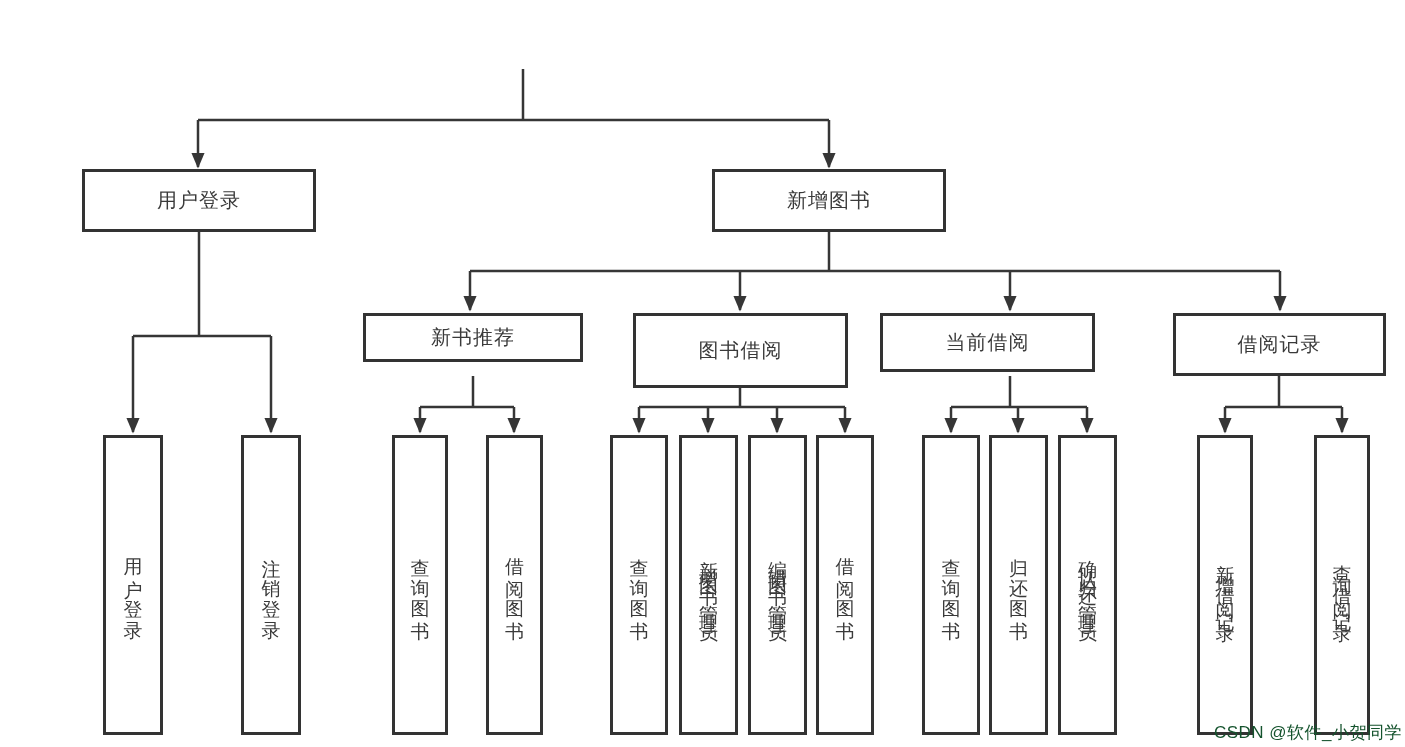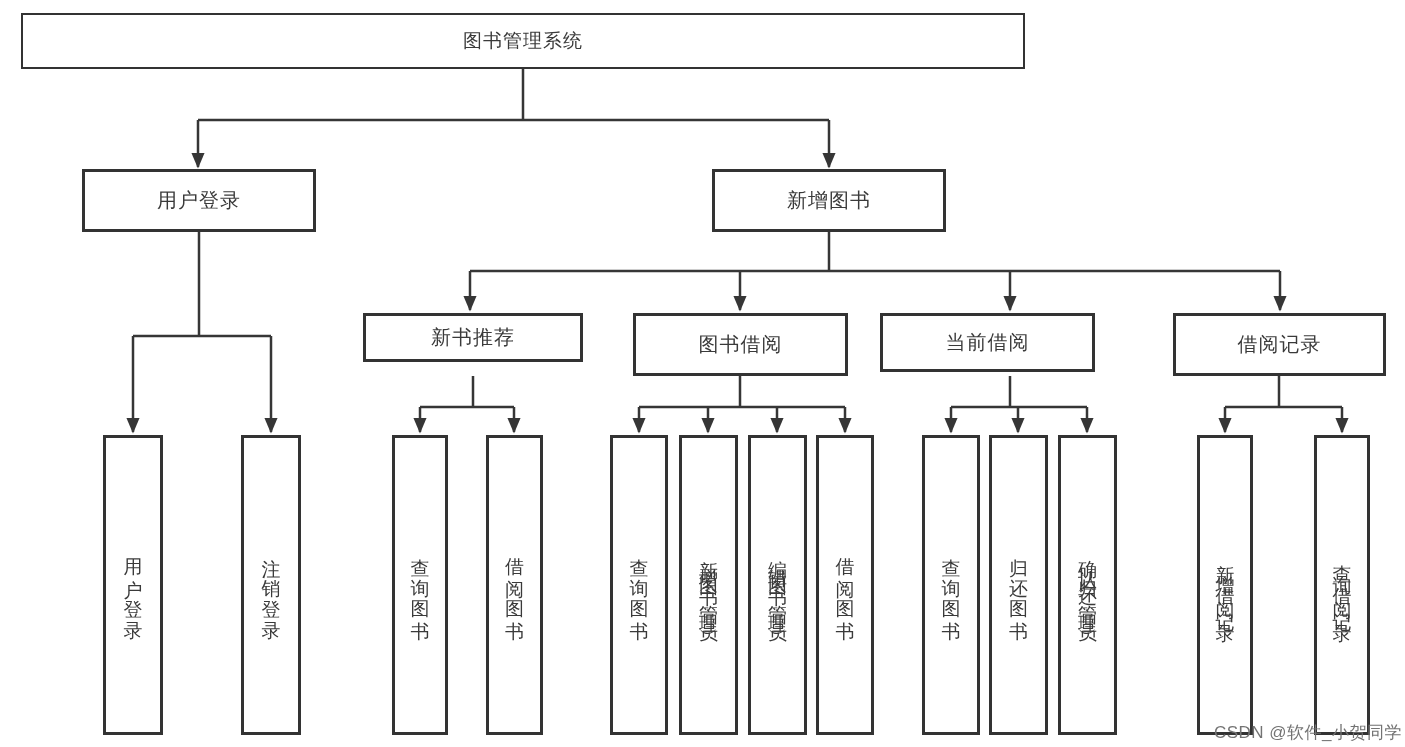--- a/index.html
+++ b/index.html
@@ -76,7 +76,6 @@
     </g>
   </svg>
 
-  <div class="node root" style="left:21px;top:13px;width:1004px;height:56px;">图书管理系统</div>
 
   <div class="node" style="left:82px;top:169px;width:234px;height:63px;">用户登录</div>
   <div class="node" style="left:712px;top:169px;width:234px;height:63px;">新增图书</div>

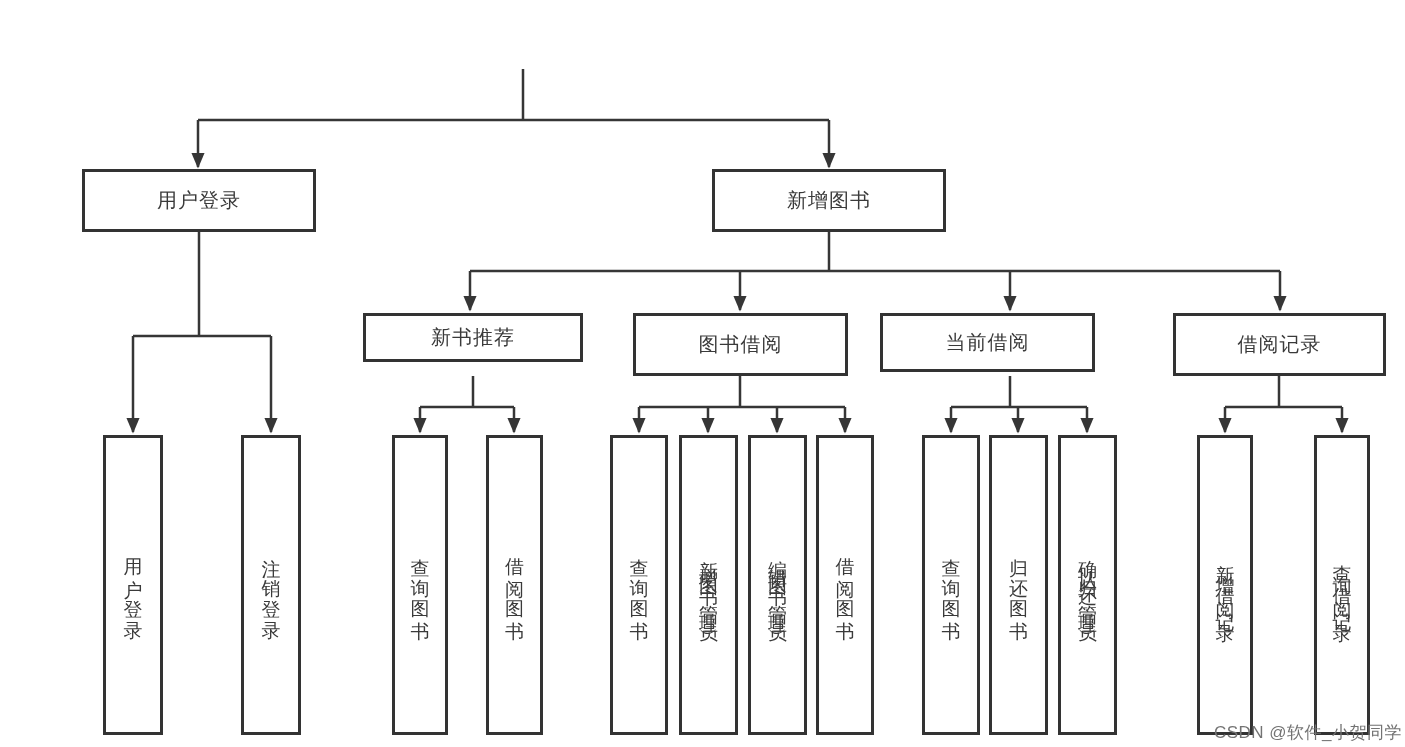--- a/index.html
+++ b/index.html
@@ -81,7 +81,7 @@
   <div class="node" style="left:712px;top:169px;width:234px;height:63px;">新增图书</div>
 
   <div class="node" style="left:363px;top:313px;width:220px;height:49px;">新书推荐</div>
-  <div class="node" style="left:633px;top:313px;width:215px;height:63px;">图书借阅</div>
+  <div class="node" style="left:633px;top:313px;width:215px;height:75px;">图书借阅</div>
   <div class="node" style="left:880px;top:313px;width:215px;height:59px;">当前借阅</div>
   <div class="node" style="left:1173px;top:313px;width:213px;height:63px;">借阅记录</div>
 

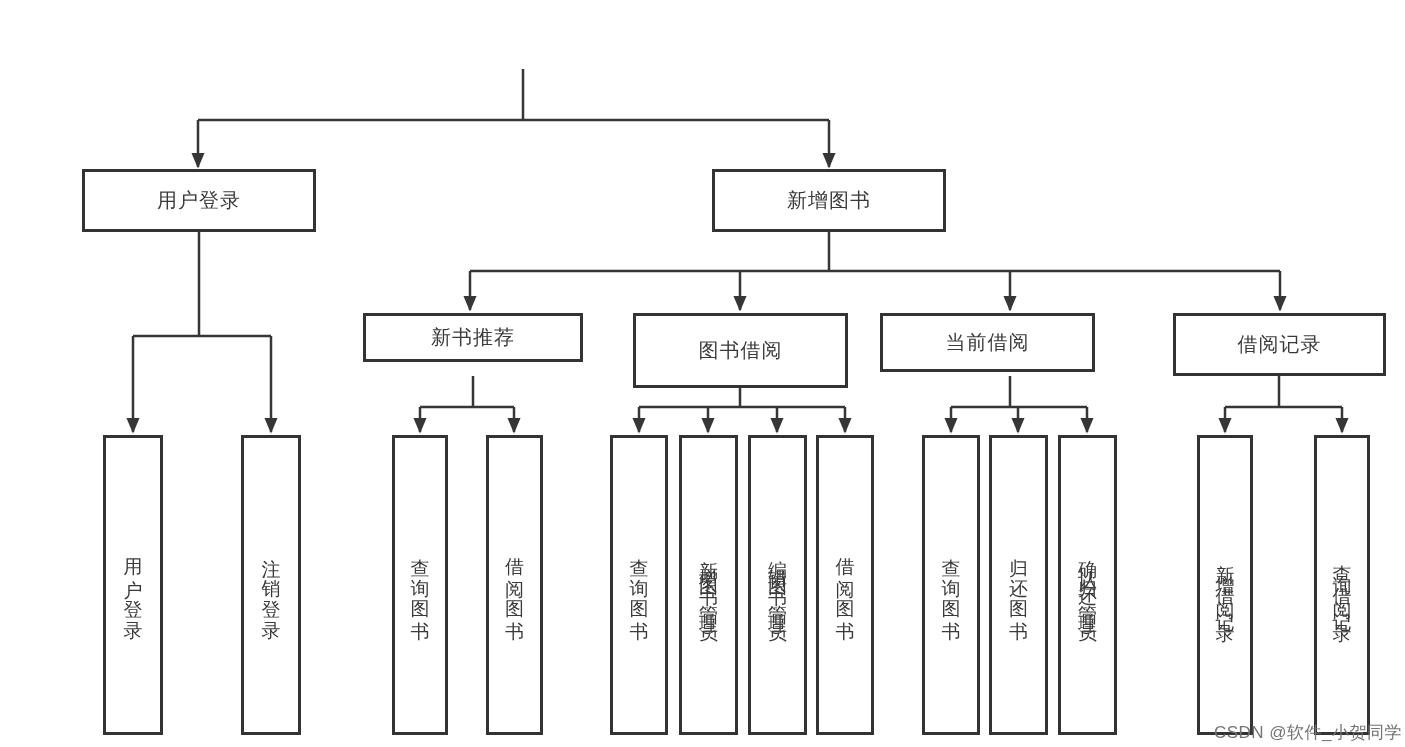--- a/index.html
+++ b/index.html
@@ -25,7 +25,7 @@
   .v9{letter-spacing:9px;}
   .watermark{
     position:absolute;right:3px;top:721px;z-index:3;
-    font-size:17px;color:#737373;letter-spacing:0.5px;
+    font-size:17px;color:#14532d;letter-spacing:0.5px;
   }
 </style>
 </head>

